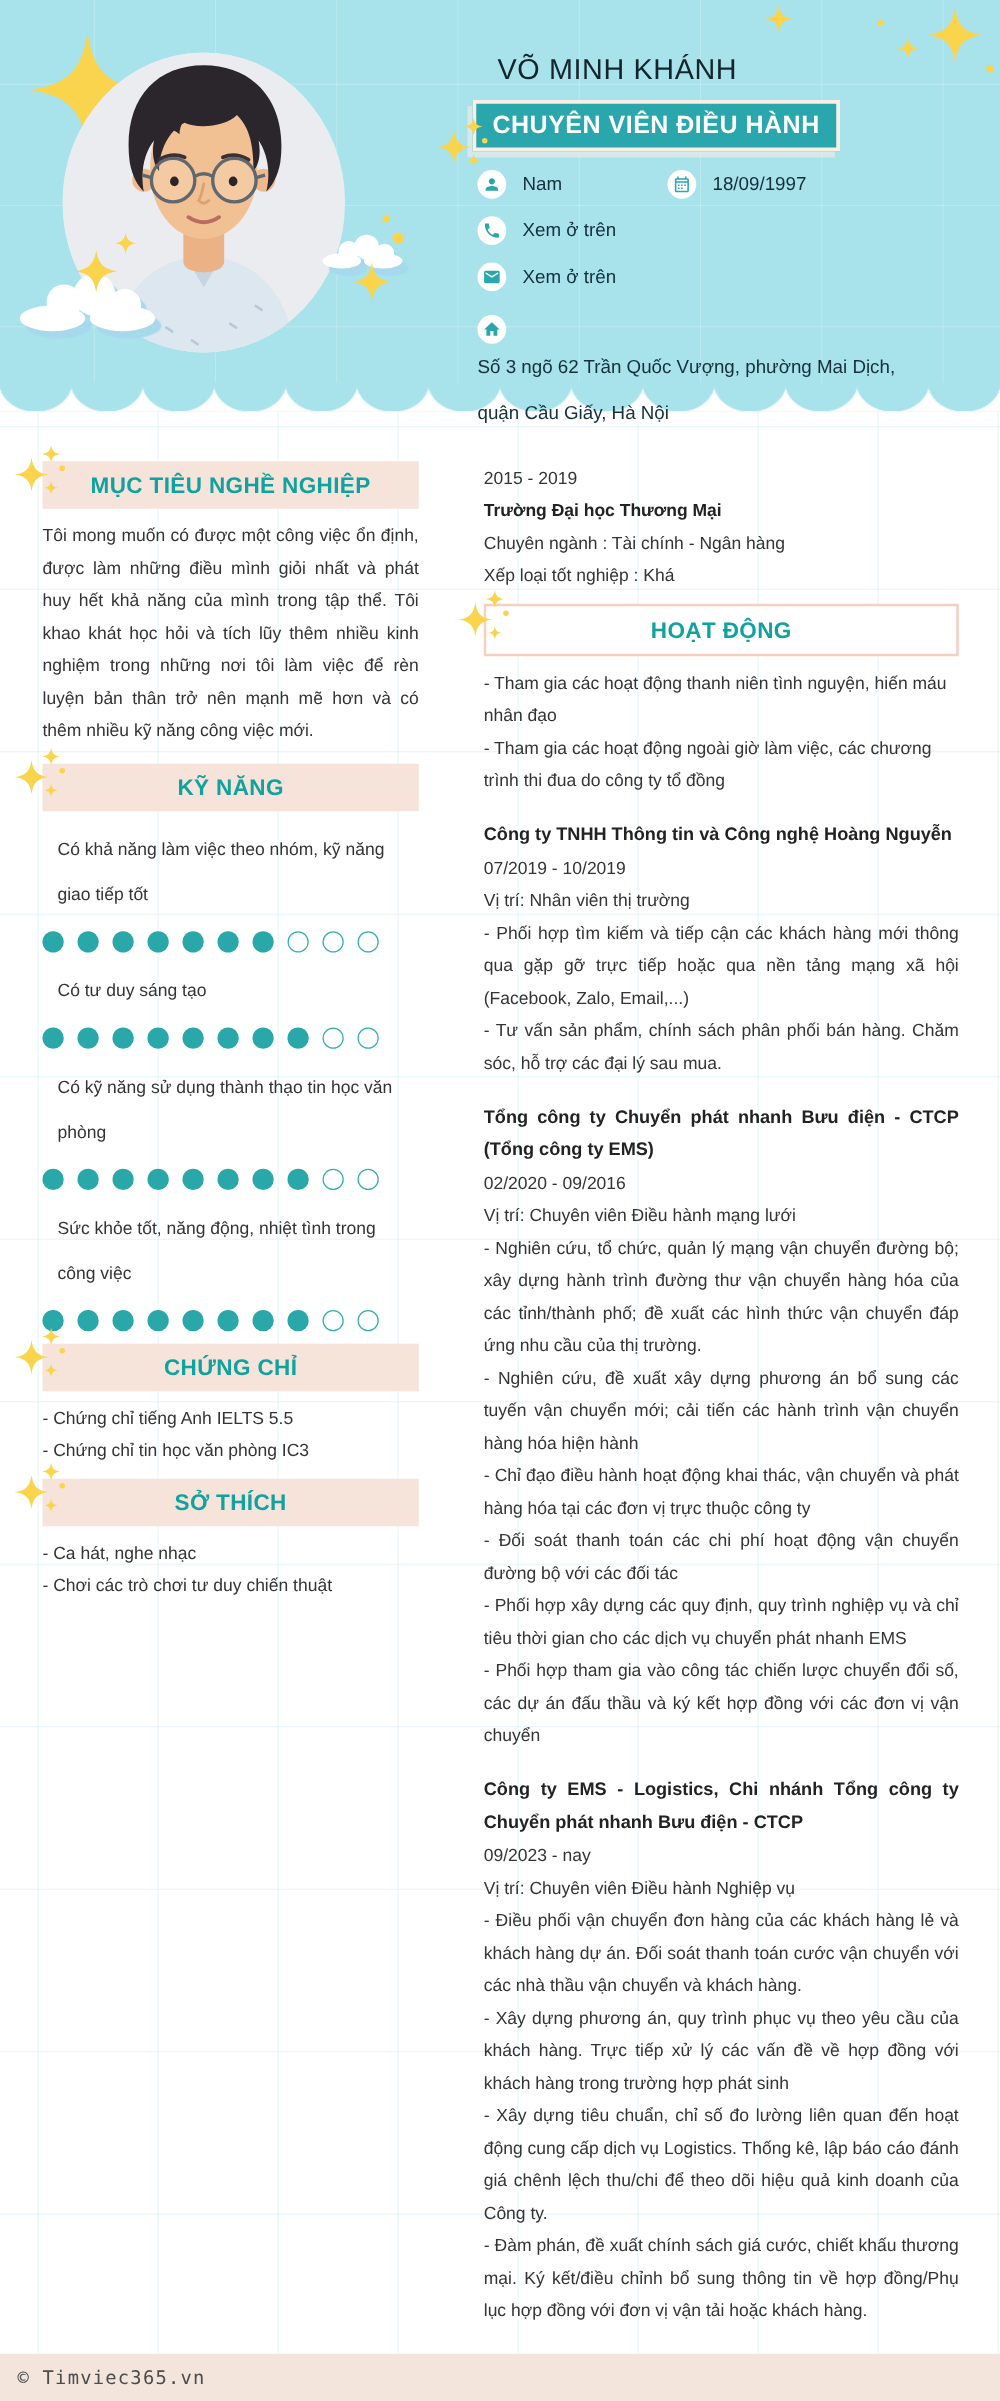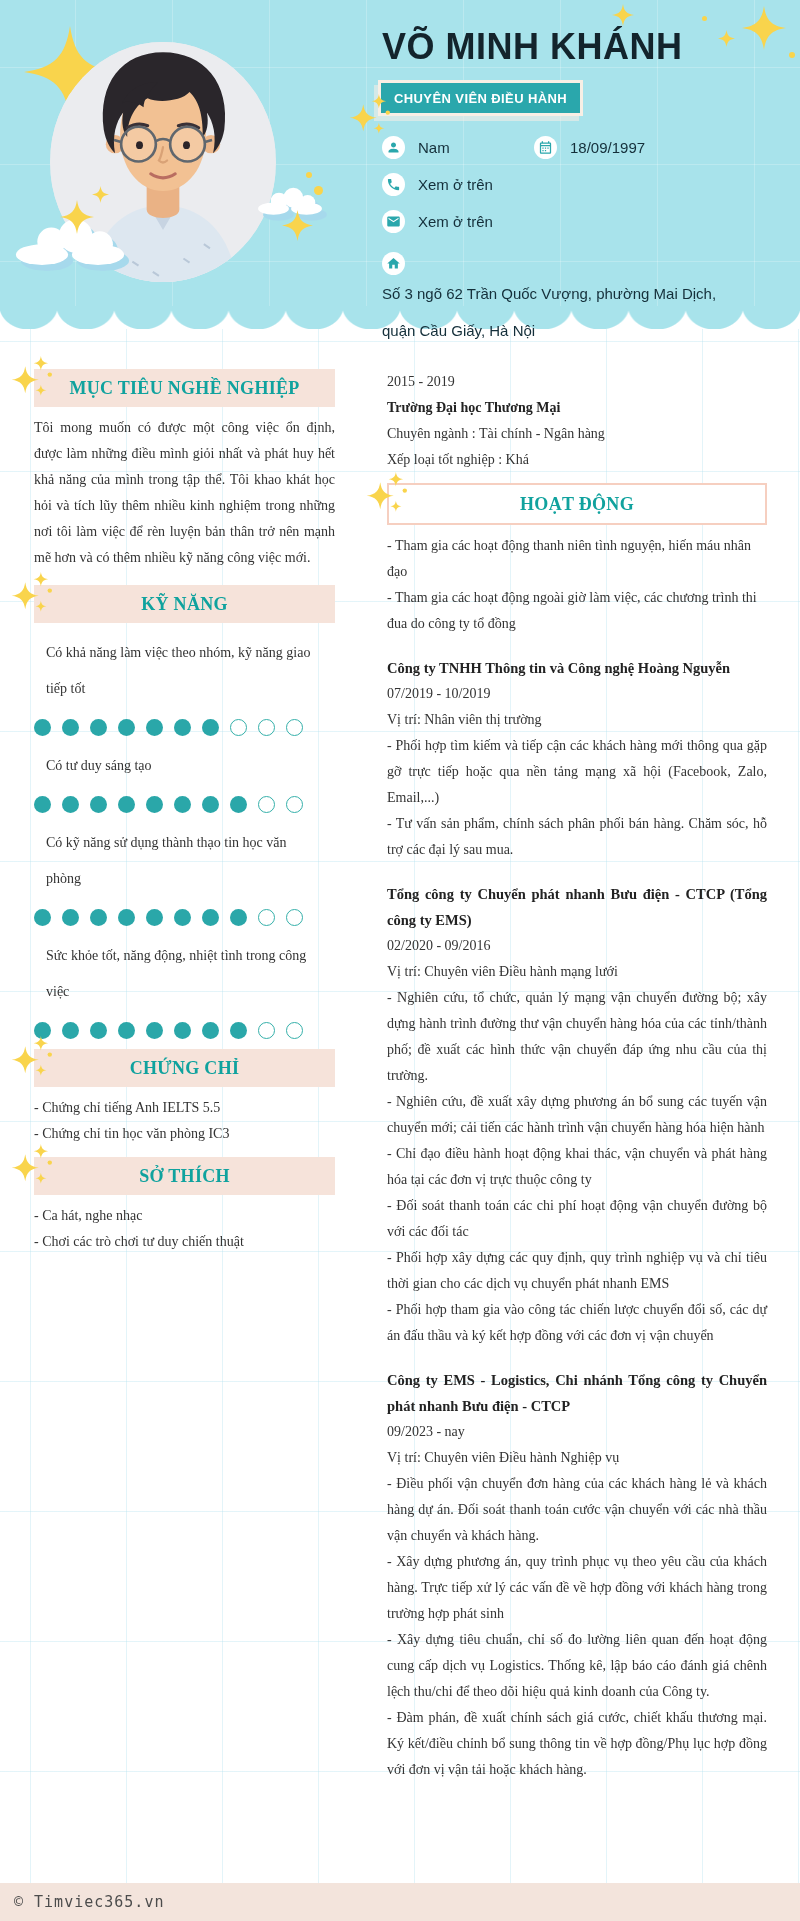--- a/index.html
+++ b/index.html
@@ -17,7 +17,7 @@
   .photo{position:absolute;left:50px;top:42px;width:226px;height:240px;border-radius:50%;
         overflow:hidden;background:#ebecef;z-index:2;}
   .photo svg{width:100%;height:100%;display:block;}
-  .name{position:absolute;left:382px;top:26px;margin:0;font-size:36px;font-weight:bold;
+  .name{position:absolute;left:382px;top:26px;margin:16px;font-size:23px;font-weight:normal;
         color:#13242c;letter-spacing:.5px;z-index:4;}
   .badge{position:absolute;left:378px;top:80px;background:#2aa7ac;border:3px solid #f8efe5;
         box-shadow:-4px 5px 0 rgba(248,239,229,.55);padding:6px 13px;z-index:4;}

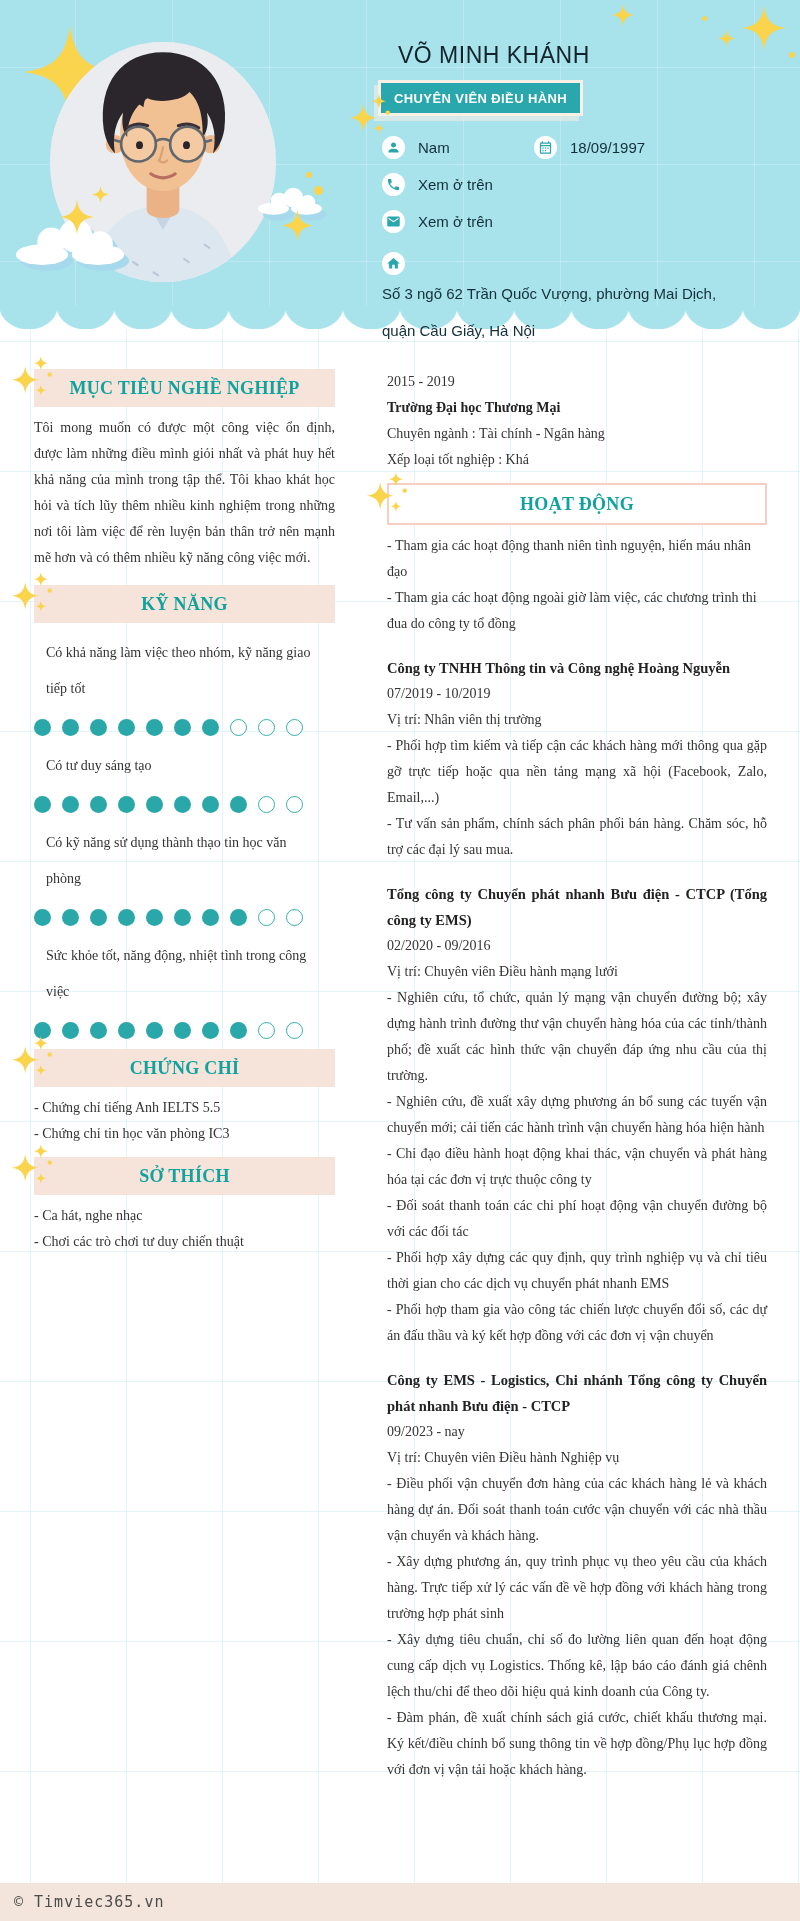--- a/index.html
+++ b/index.html
@@ -21,7 +21,7 @@
         color:#13242c;letter-spacing:.5px;z-index:4;}
   .badge{position:absolute;left:378px;top:80px;background:#2aa7ac;border:3px solid #f8efe5;
         box-shadow:-4px 5px 0 rgba(248,239,229,.55);padding:6px 13px;z-index:4;}
-  .badge span{color:#fff;font-weight:bold;font-size:13px;letter-spacing:.4px;}
+  .badge span{color:#fff;font-weight:bold;font-size:20px;letter-spacing:.4px;}
   .info{position:absolute;left:382px;top:134px;width:382px;z-index:4;}
   .irow{display:flex;align-items:center;margin-bottom:10px;min-height:27px;}
   .irow.addr{align-items:flex-start;margin-bottom:0;flex-direction:column;}

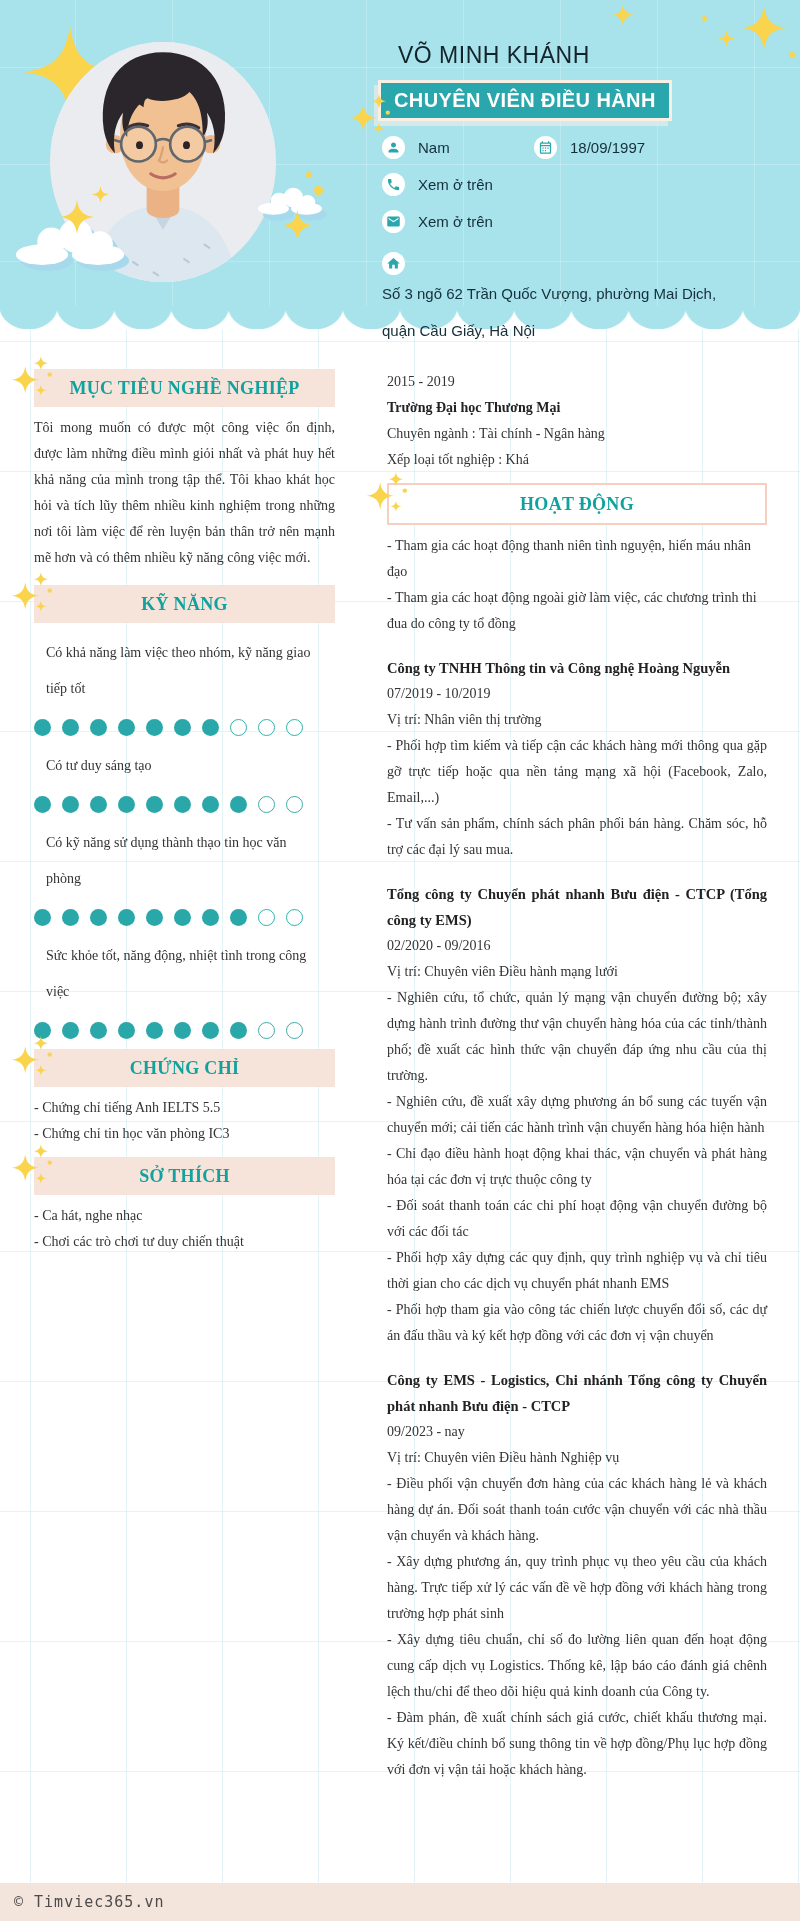--- a/index.html
+++ b/index.html
@@ -60,7 +60,7 @@
         background-size:96px 130px;background-position:30px 12px;}
   .col-left{width:347px;flex:0 0 347px;padding:40px 12px 0 34px;box-sizing:border-box;}
   .col-right{flex:1;padding:40px 33px 0 40px;box-sizing:border-box;}
-  .sec{margin-bottom:10px;font-family:Liberation Serif, serif;}
+  .sec{margin-bottom:10px;}
   .hbar{position:relative;height:38px;background:#f6e3da;display:flex;align-items:center;
         justify-content:center;margin-bottom:8px;}
   .hbox{position:relative;height:38px;border:2px solid #f6cfc0;background:#fff;display:flex;

